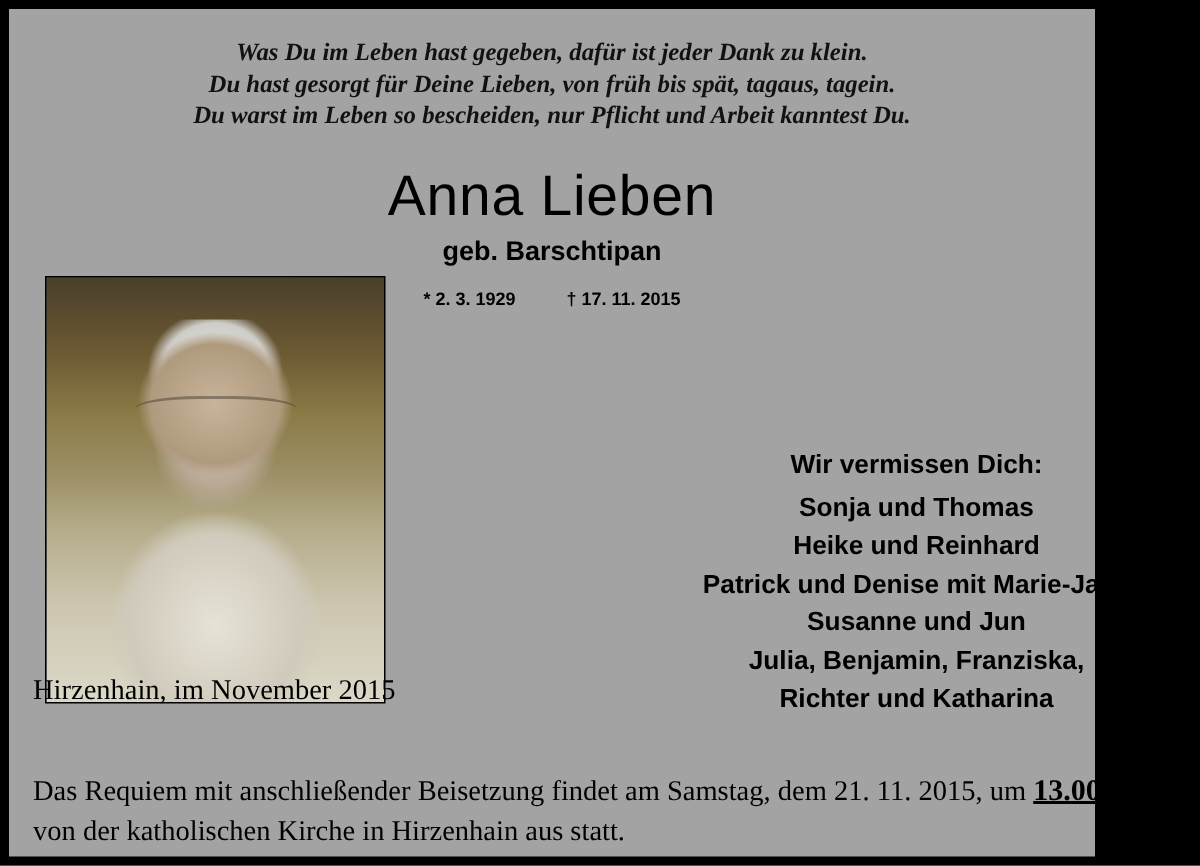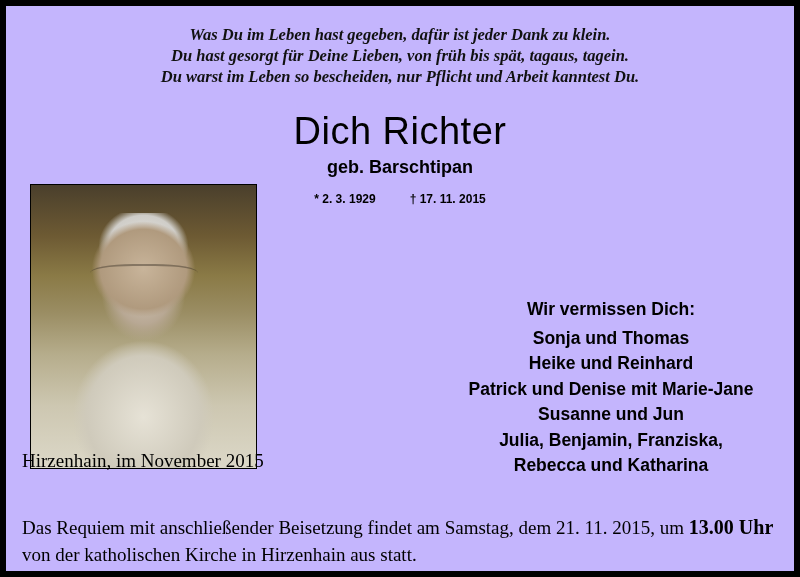--- a/index.html
+++ b/index.html
@@ -17,9 +17,9 @@
     position: absolute;
     left: 6px;
     top: 6px;
-    width: 788px;
+    width: 724px;
     height: 565px;
-    background: #c4b5fd;
+    background: #a3a3a3;
     box-sizing: border-box;
   }
 

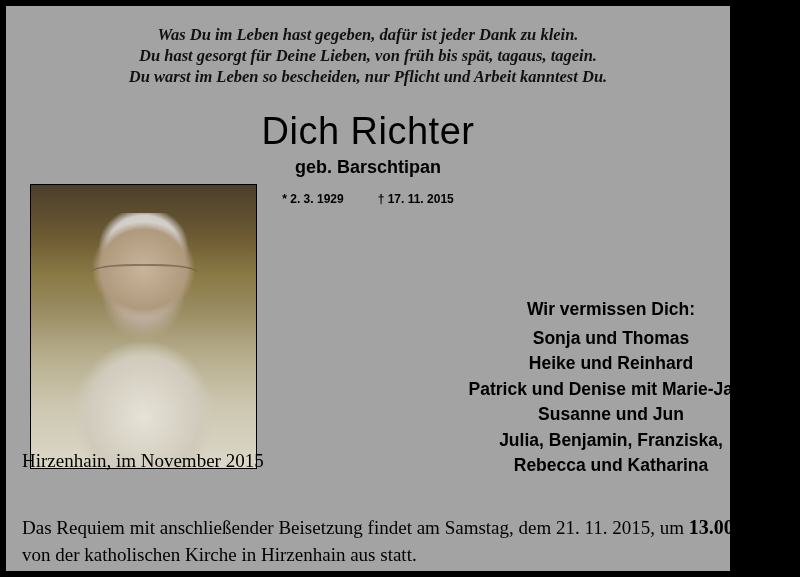--- a/index.html
+++ b/index.html
@@ -161,7 +161,7 @@
   </div>
 
   <div class="name-block">
-    <div class="deceased-name">Dich Richter</div>
+    <div class="deceased-name">Anna Lieben</div>
     <div class="maiden-name">geb. Barschtipan</div>
     <div class="dates">
       <span>* 2. 3. 1929</span><span class="gap"></span><span>† 17. 11. 2015</span>

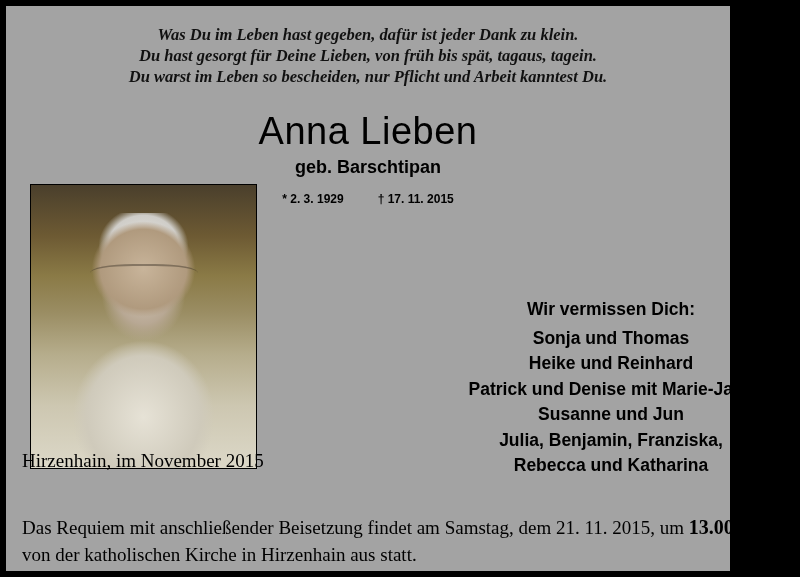--- a/index.html
+++ b/index.html
@@ -180,7 +180,7 @@
     <div>Patrick und Denise mit Marie-Jane</div>
     <div>Susanne und Jun</div>
     <div>Julia, Benjamin, Franziska,</div>
-    <div>Rebecca und Katharina</div>
+    <div>Richter und Katharina</div>
   </div>
 
   <div class="place-date">Hirzenhain, im November 2015</div>

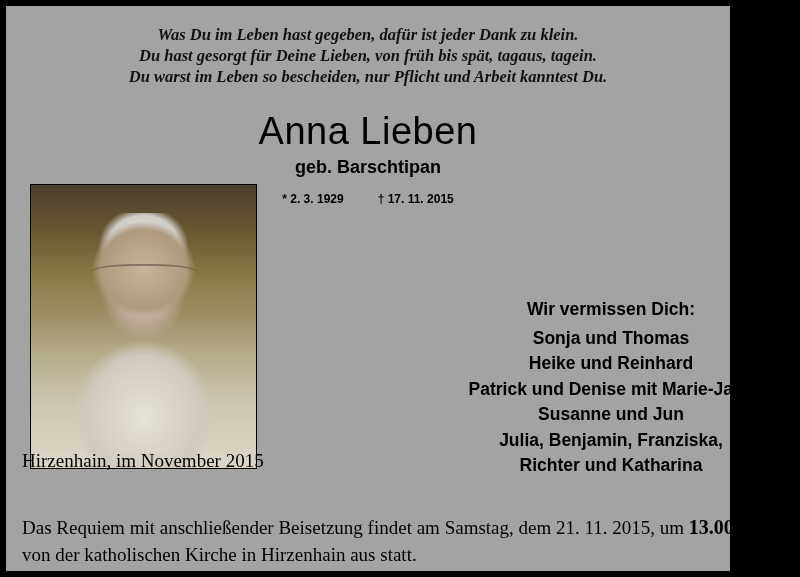--- a/index.html
+++ b/index.html
@@ -147,6 +147,7 @@
   .requiem .time {
     font-weight: bold;
     font-size: 20px;
+    text-decoration: underline;
   }
 </style>
 </head>

